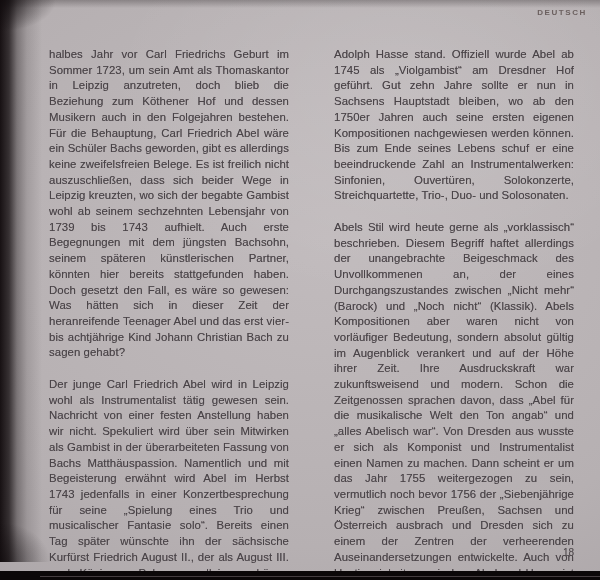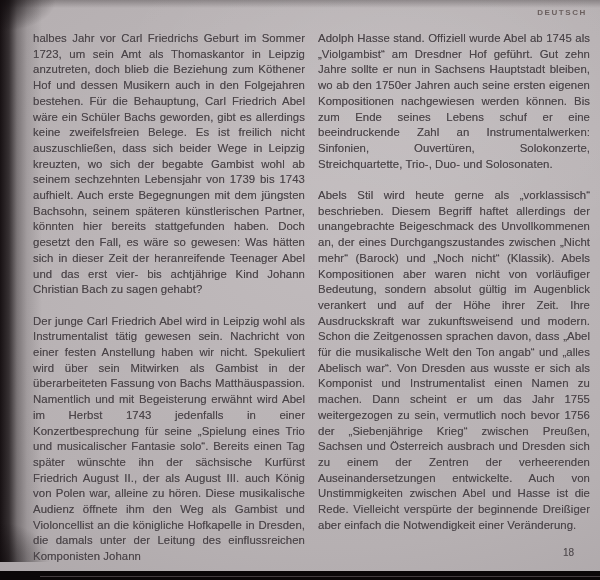--- a/index.html
+++ b/index.html
@@ -80,7 +80,7 @@
     letter-spacing: 0.05px;
     text-shadow: 0 0 0.5px rgba(74,68,72,0.55);
   }
-  .col p { margin: 0; }
+  .col p { margin: 16px; }
   .col p + p { margin-top: 15.7px; }
   .italic { }
   .page-number {

